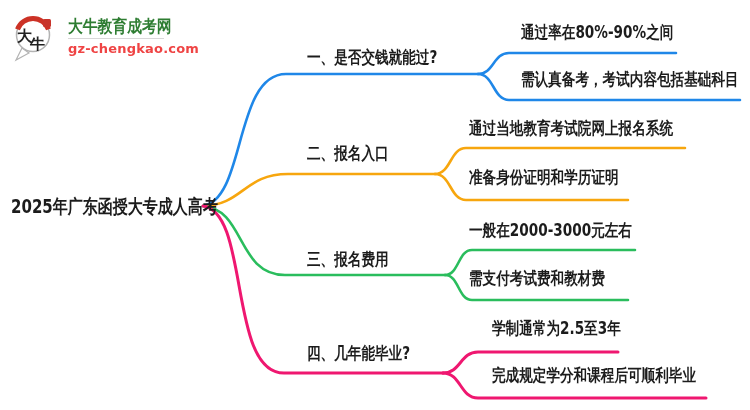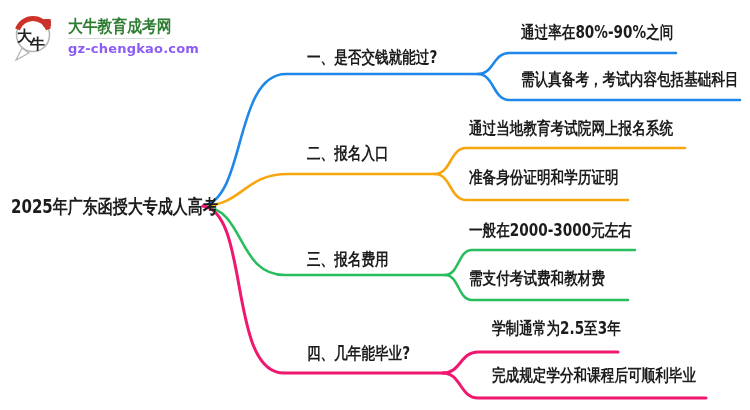--- a/index.html
+++ b/index.html
@@ -26,7 +26,7 @@
   }
   .brand-divider{position:absolute;left:58px;top:26px;width:96px;height:1px;background:#d8d8d8;}
   .brand-domain{
-    position:absolute;left:58px;top:28px;color:#8b5cf6;font-weight:700;
+    position:absolute;left:58px;top:28px;color:#ef4444;font-weight:700;
     font-size:13px;line-height:18px;white-space:nowrap;letter-spacing:0.2px;
   }
 </style>

